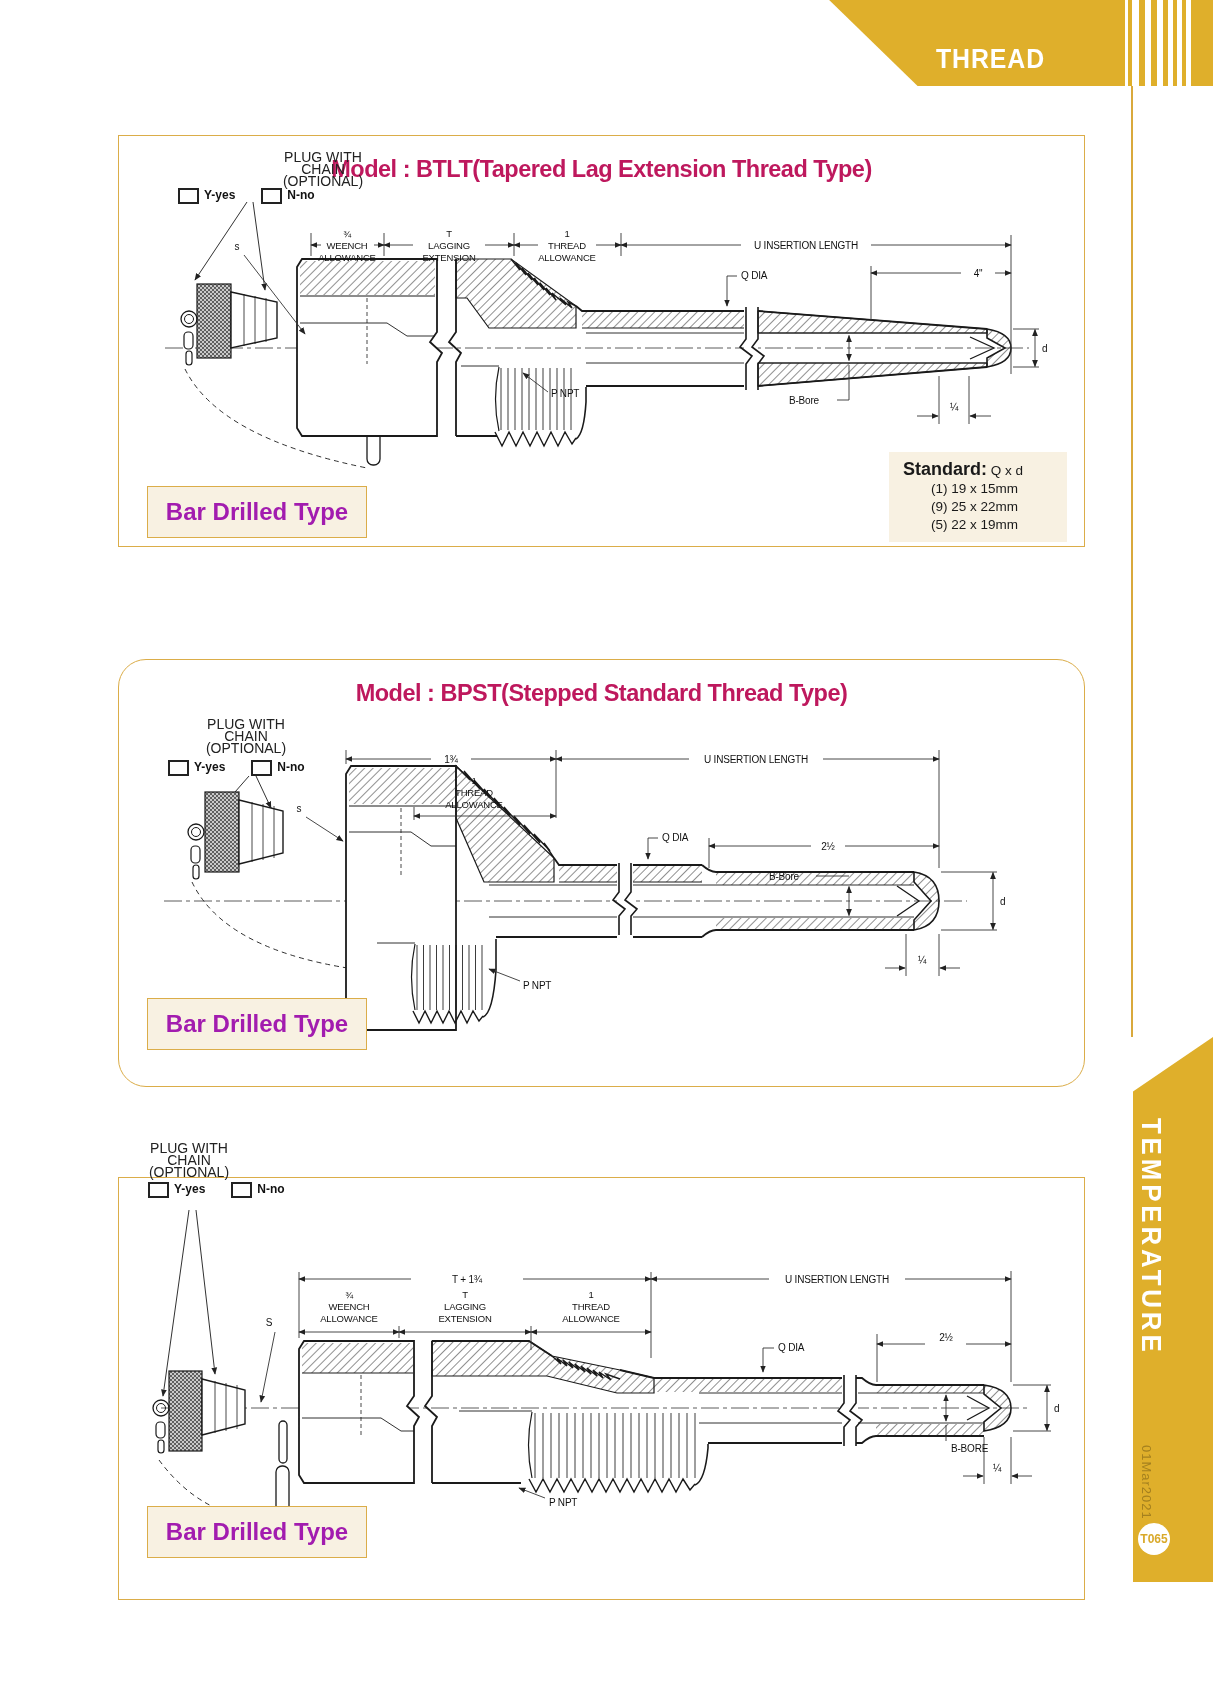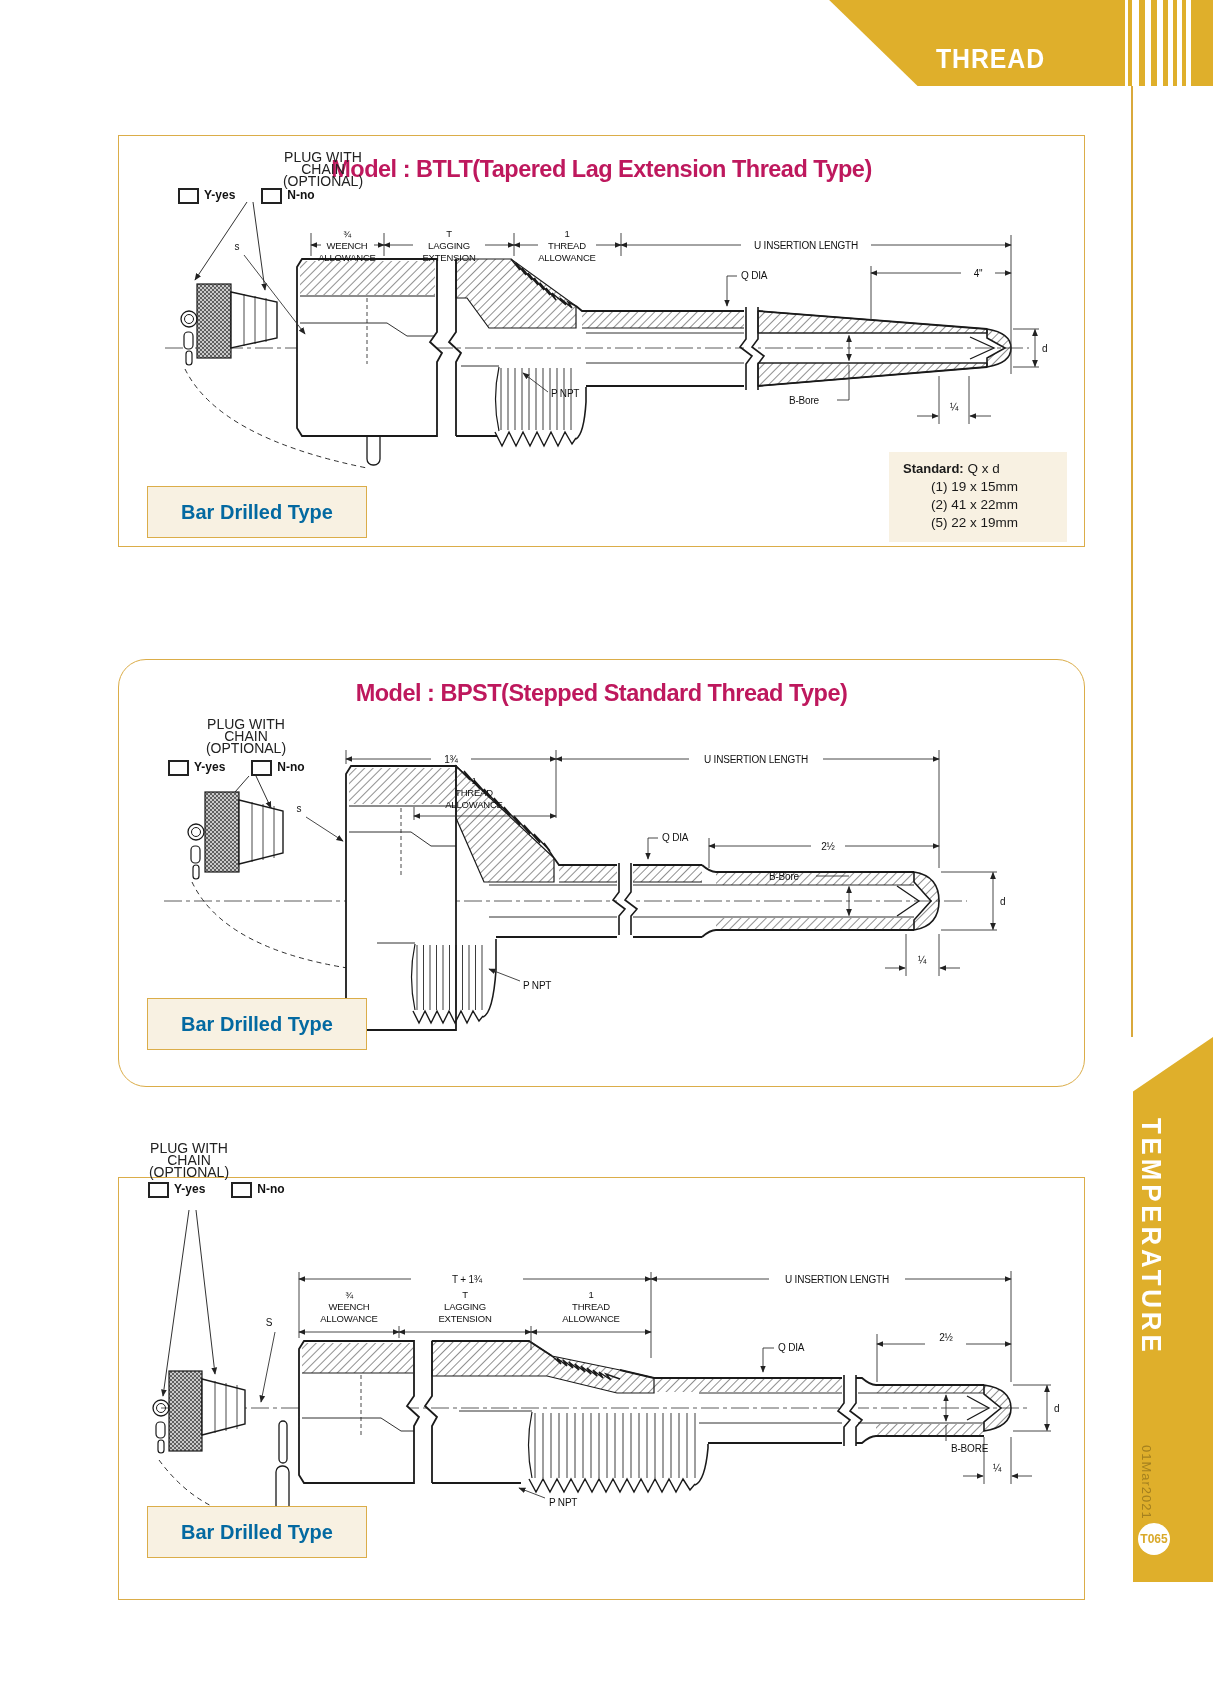--- a/index.html
+++ b/index.html
@@ -33,7 +33,7 @@
     display:flex;align-items:center;justify-content:center;font-size:20px;font-weight:bold;color:#0369a1;}
   .std-box{position:absolute;left:770px;top:316px;width:178px;height:90px;background:#F8F1E2;
     font-size:13.5px;padding:8px 0 0 14px;box-sizing:border-box;line-height:18px;}
-  .std-head{font-weight:bold;font-size:13px;}
+  .std-head{font-weight:bold;font-size:18px;}
   .std-rows{margin-left:28px;}
   
   svg{position:absolute;overflow:visible;}

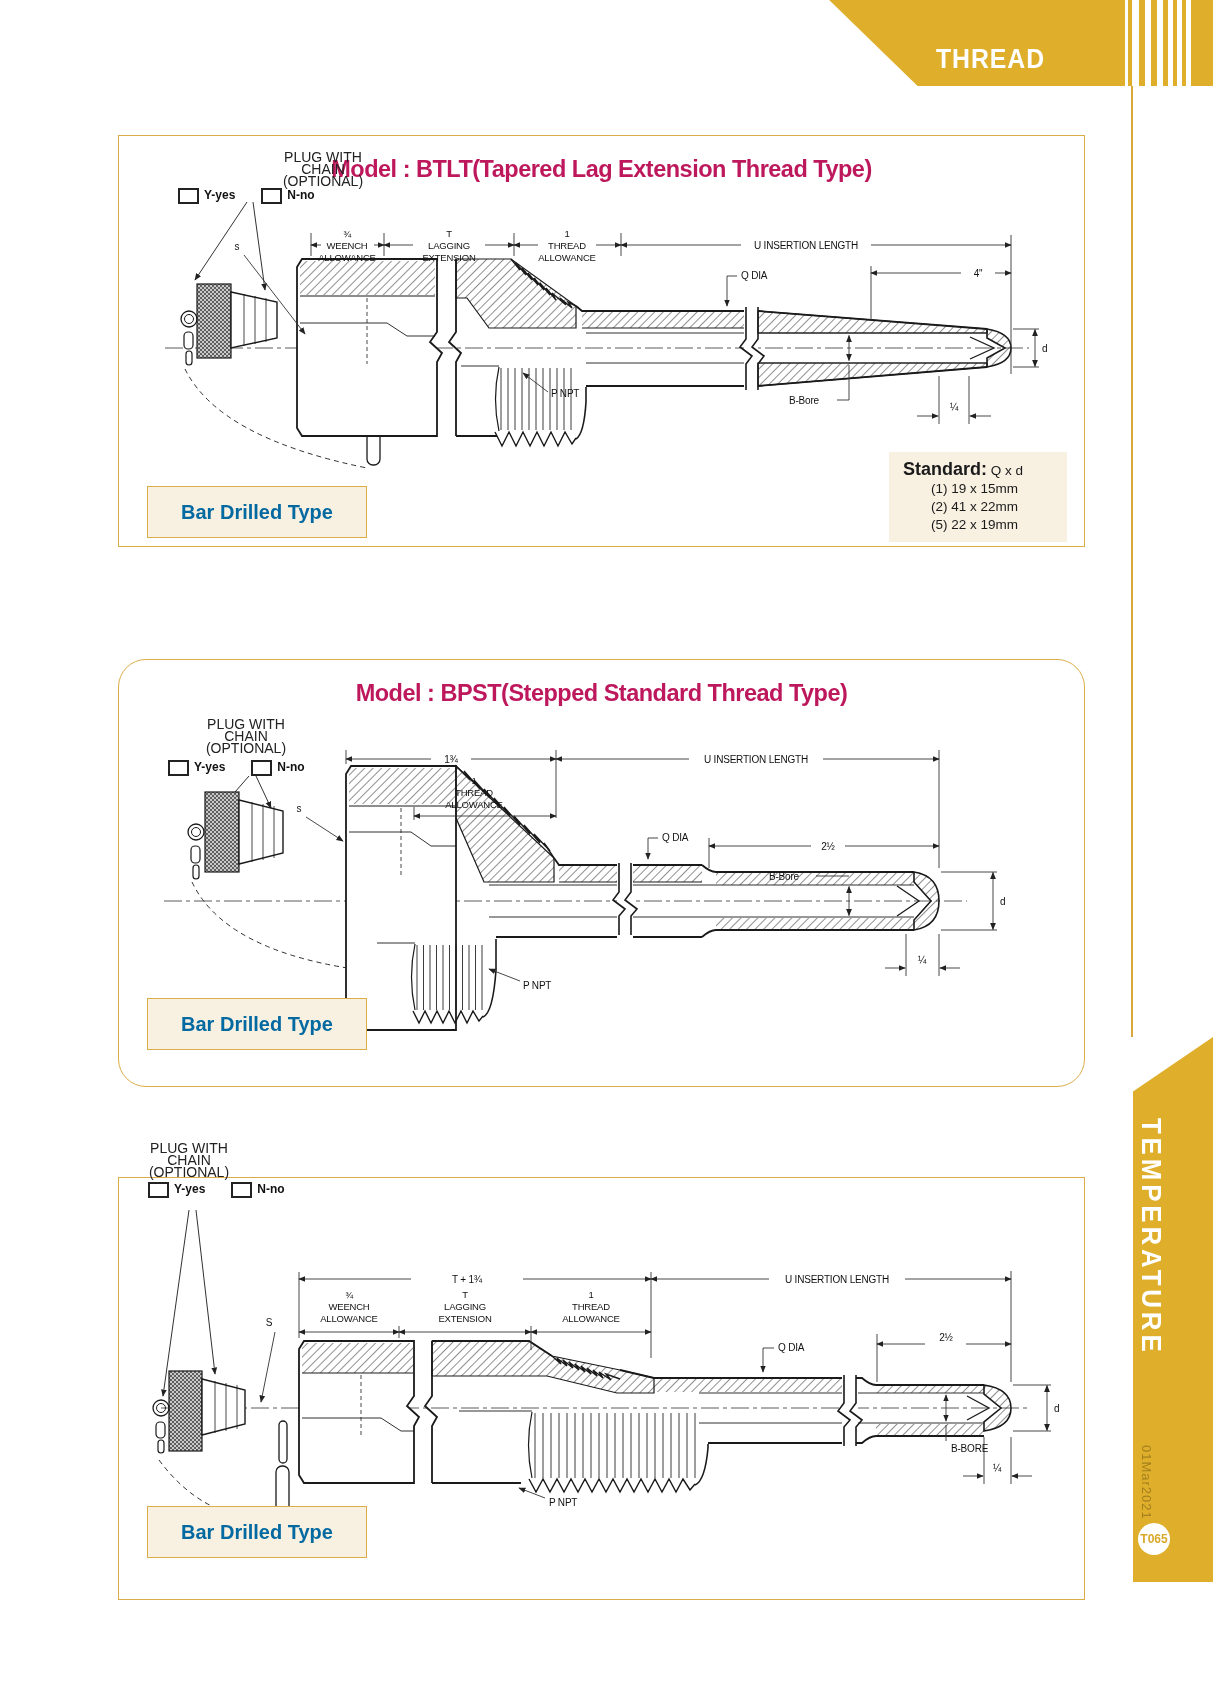--- a/index.html
+++ b/index.html
@@ -30,7 +30,7 @@
   .cb{width:17px;height:12px;border:2px solid #222;background:#fff;}
   .opt-label{font-size:12px;font-weight:bold;color:#111;}
   .bar-box{position:absolute;left:28px;width:218px;height:50px;background:#F8F1E2;border:1.5px solid #DBAD49;
-    display:flex;align-items:center;justify-content:center;font-size:20px;font-weight:bold;color:#0369a1;}
+    display:flex;align-items:center;justify-content:center;font-size:24px;font-weight:bold;color:#a21caf;}
   .std-box{position:absolute;left:770px;top:316px;width:178px;height:90px;background:#F8F1E2;
     font-size:13.5px;padding:8px 0 0 14px;box-sizing:border-box;line-height:18px;}
   .std-head{font-weight:bold;font-size:18px;}

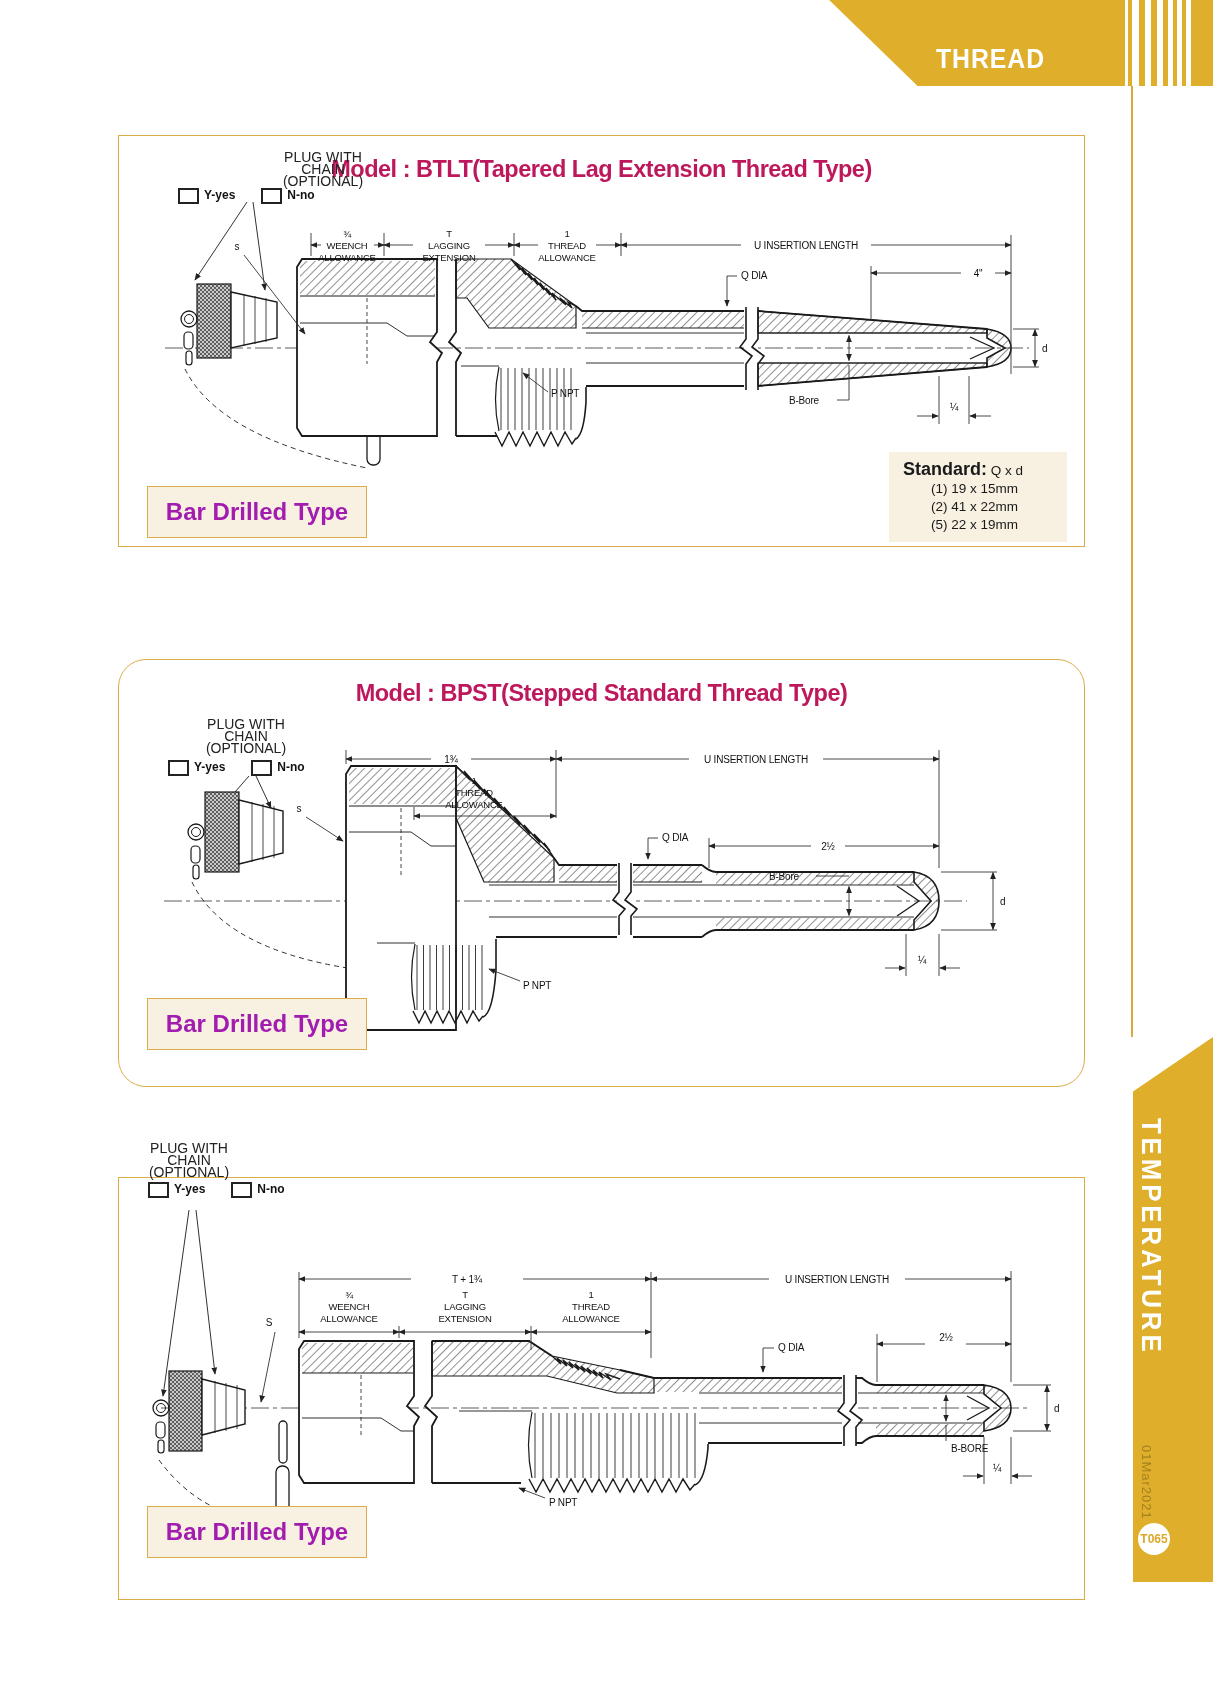--- a/index.html
+++ b/index.html
@@ -196,7 +196,7 @@
       <span>Q x d</span></div>
     <div class="std-rows">
       <div>(1) 19 x 15mm</div>
-      <div>(2) 41 x 22mm</div>
+      <div>(9) 25 x 22mm</div>
       <div>(5) 22 x 19mm</div>
     </div>
   </div>

